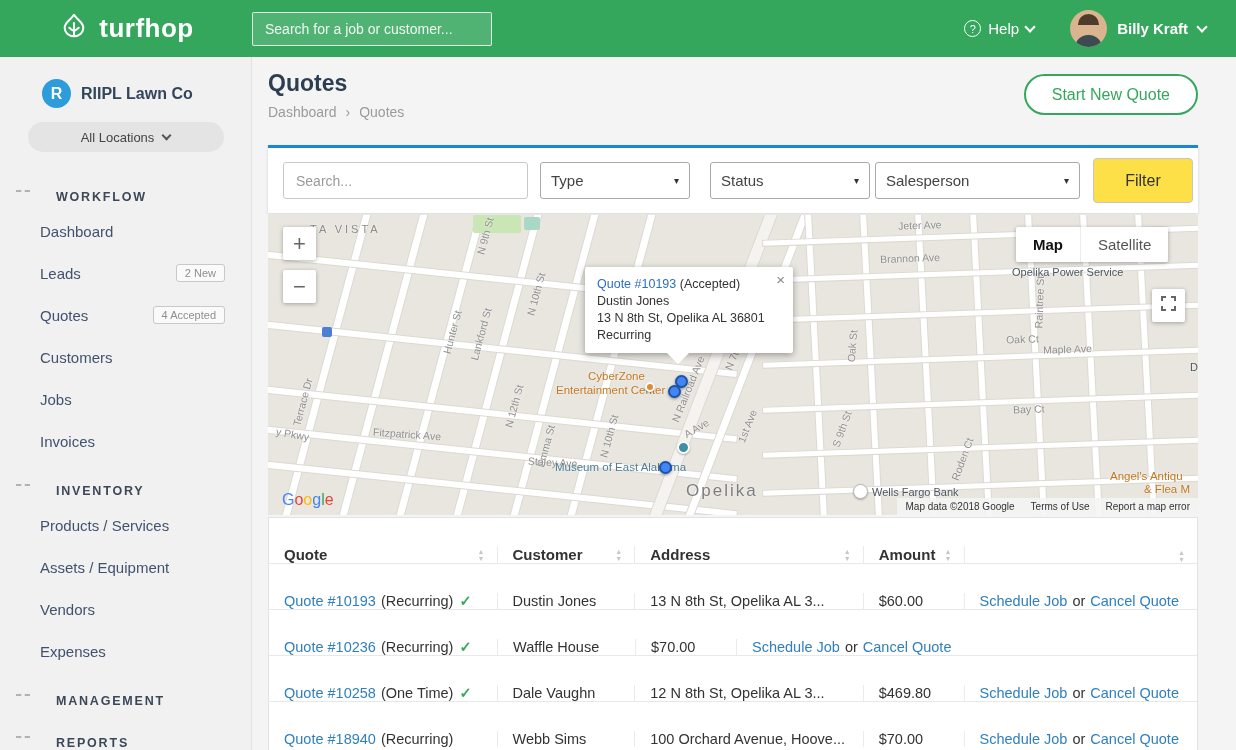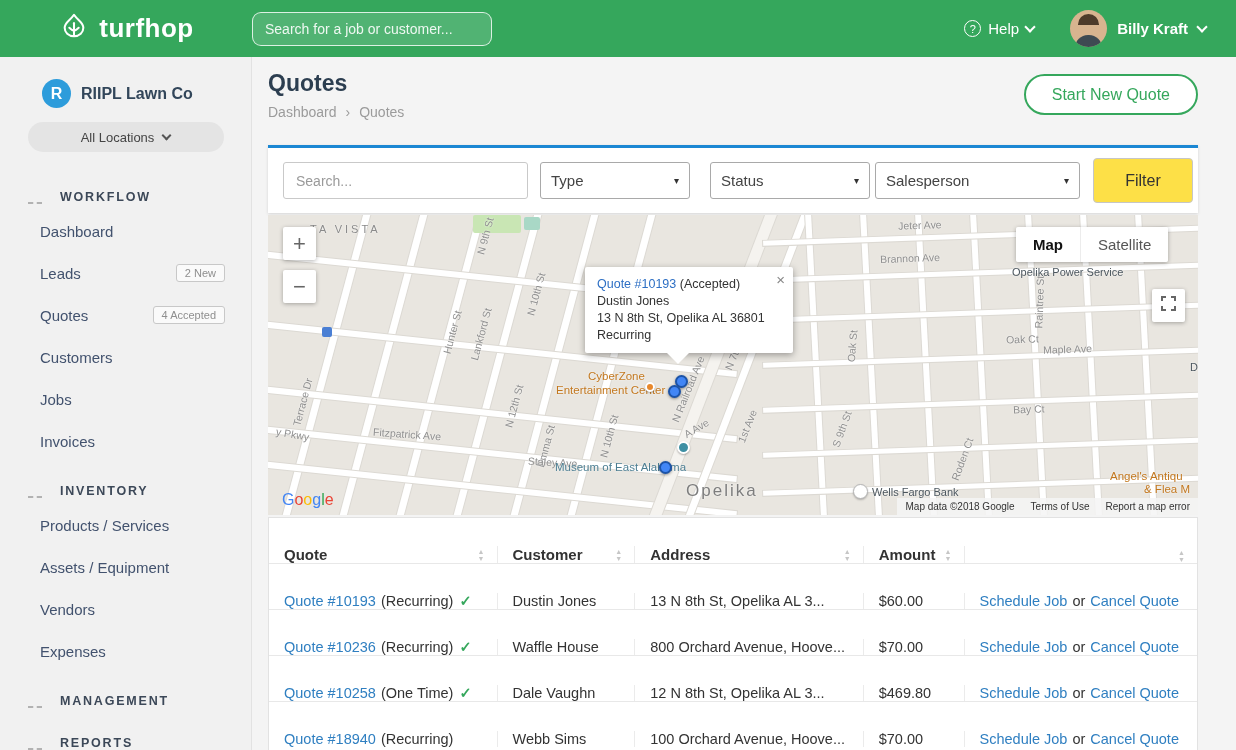--- a/index.html
+++ b/index.html
@@ -8,7 +8,7 @@
   
   .topbar { position:absolute; left:0; top:0; width:1236px; height:57px; background:#35a75c; display:flex; align-items:center; z-index:20; }
   .brand { width:252px; display:flex; align-items:center; justify-content:center; gap:9px; color:#fff; font-size:26px; font-weight:bold; letter-spacing:.5px; cursor:pointer; }
-  .topsearch input { width:240px; height:34px; background:rgba(255,255,255,.14); border:1px solid rgba(255,255,255,.8); border-radius:9px; color:#fff; padding:0 12px; font-size:14px; outline:none; }
+  .topsearch input { width:240px; height:34px; background:rgba(255,255,255,.14); border:1px solid rgba(255,255,255,.8); border-radius:2px; color:#fff; padding:0 12px; font-size:14px; outline:none; }
   .topsearch input::placeholder { color:rgba(255,255,255,.9); }
   .topright { margin-left:auto; display:flex; align-items:center; color:#fff; padding-right:30px; gap:36px; }
   .help { display:flex; align-items:center; gap:7px; font-size:15px; cursor:pointer; }

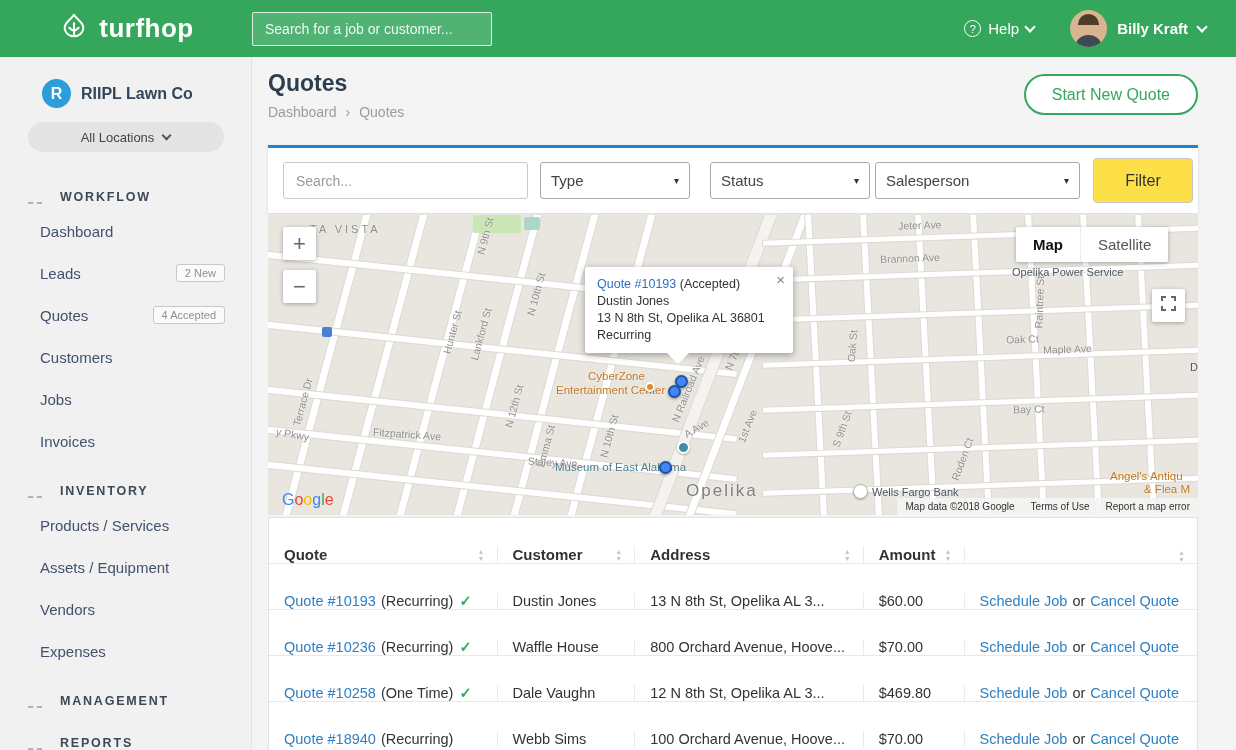--- a/index.html
+++ b/index.html
@@ -28,7 +28,7 @@
   .loc-pill { width:196px; height:30px; margin:14px auto 0; background:#e4e4e4; border-radius:15px; display:flex; align-items:center; justify-content:center; gap:9px; font-size:13px; color:#444; cursor:pointer; }
   .nav-section { margin-top:14px; }
   .nav-section.first { margin-top:30px; }
-  .nav-header { display:flex; align-items:flex-end; gap:18px; padding:8px 0 6px 16px;margin-left:12px; }
+  .nav-header { display:flex; align-items:flex-start; gap:26px; padding:8px 0 6px 16px; }
   .nav-dash { width:14px; border-top:2px dashed #b2b2b2; }
   .nav-header span { font-size:12.5px; font-weight:bold; letter-spacing:1.8px; color:#3c4858; }
   .nav-item { display:flex; align-items:center; padding:0 26px 0 40px; height:42px; font-size:15px; color:#42526e; cursor:pointer; }

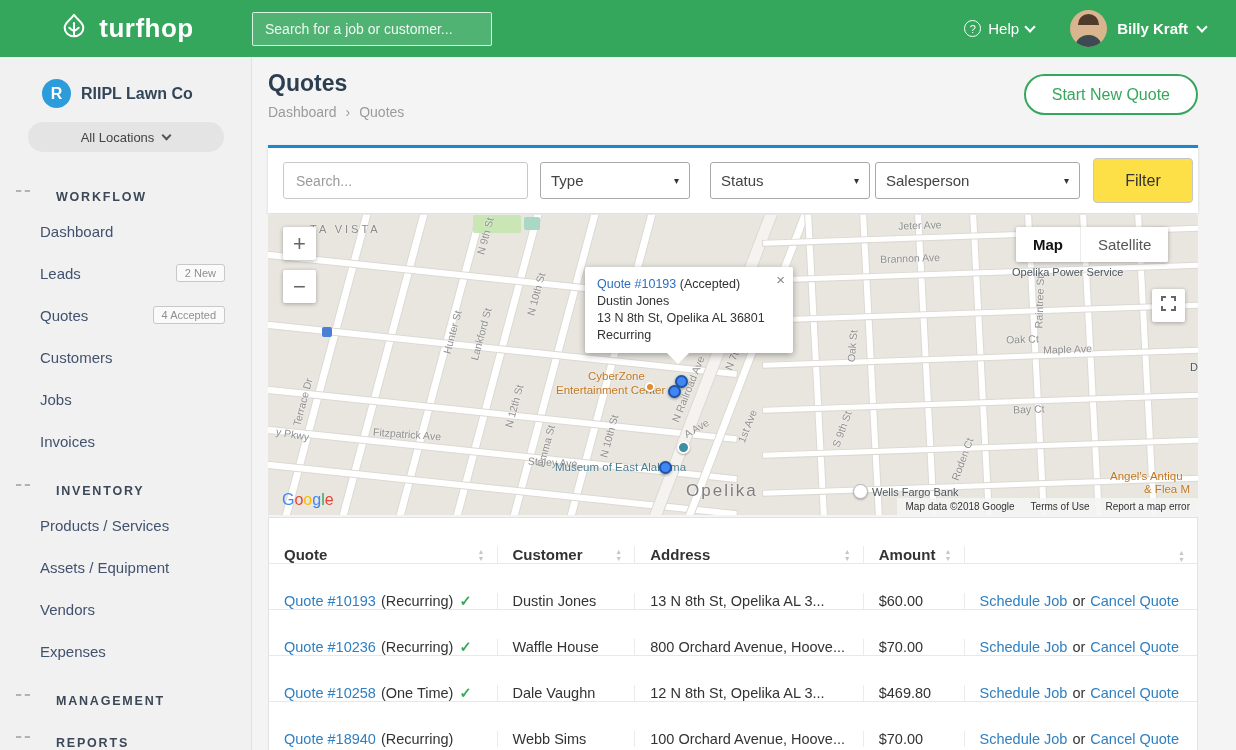--- a/index.html
+++ b/index.html
@@ -395,7 +395,6 @@
         <span class="qcheck">✓</span>
       </div>
     <div class="cell c-cust">Waffle House</div>
-    <div class="cell c-addr">800 Orchard Avenue, Hoove...</div>
     <div class="cell c-amt">$70.00</div>
     <div class="cell c-act">
         <span class="tlink">Schedule Job</span>

